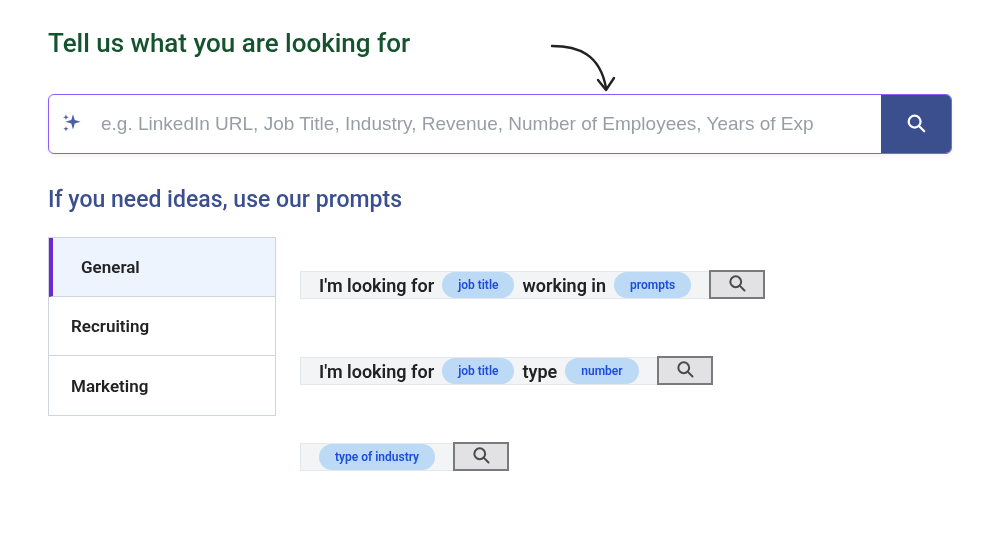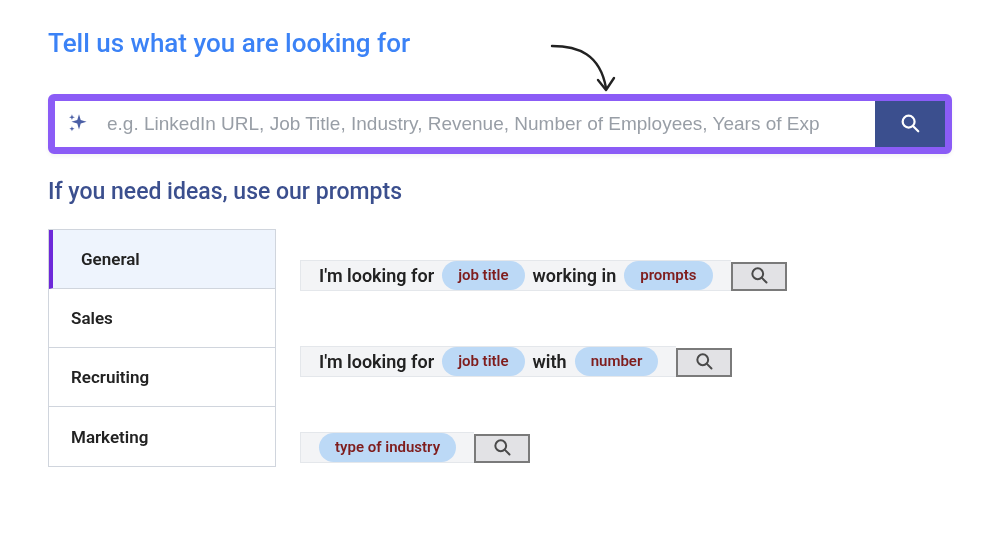--- a/index.html
+++ b/index.html
@@ -15,7 +15,7 @@
   .headline {
     font-size: 26px;
     font-weight: 500;
-    color: #3b82f6;
+    color: #14532d;
     display: inline-block;
   }
   .arrow-wrap {

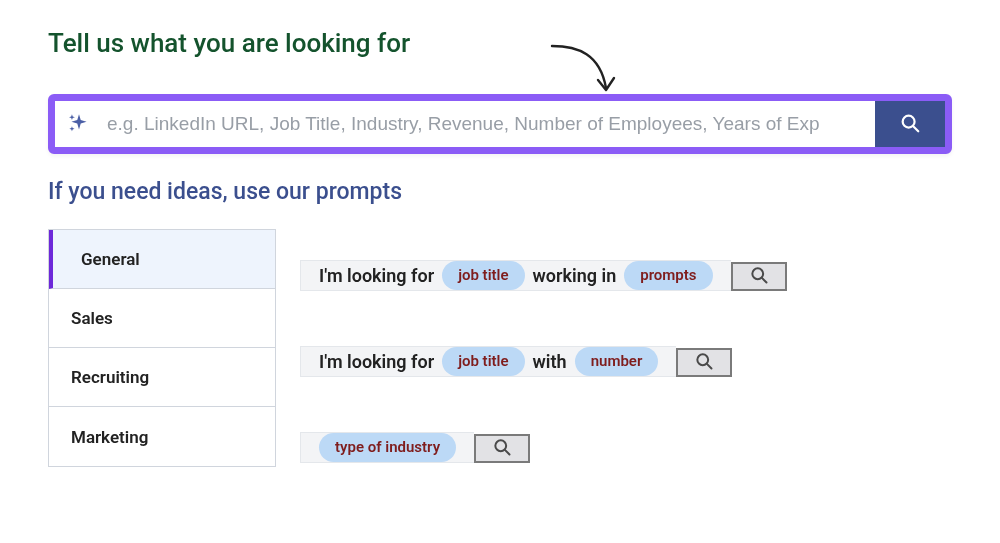--- a/index.html
+++ b/index.html
@@ -27,7 +27,7 @@
   .search-bar {
     margin-top: 18px;
     display: flex;
-    border: 7px solid #8b5cf6;
+    border: 1px solid #8b5cf6;
     border-radius: 6px;
     overflow: hidden;
     height: 60px;

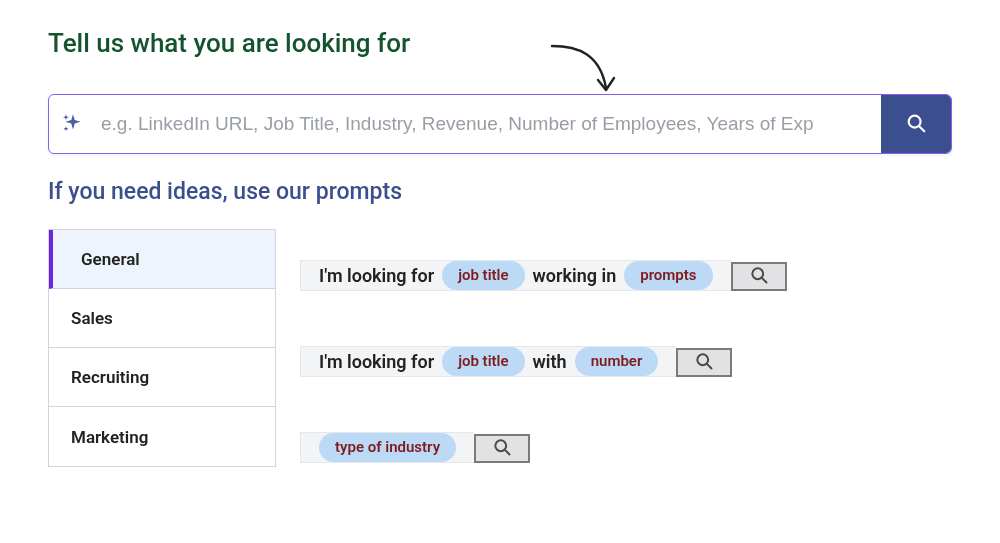--- a/index.html
+++ b/index.html
@@ -59,7 +59,7 @@
     cursor: pointer;
   }
   .sub-headline {
-    margin-top: 24px;
+    margin-top: 32px;
     font-size: 23px;
     font-weight: 500;
     color: #3b4f8e;

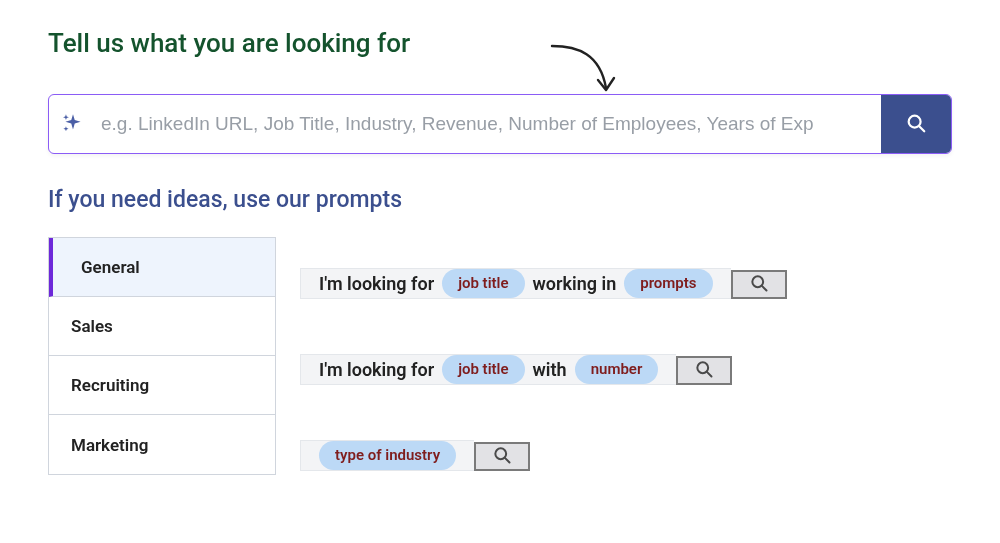--- a/index.html
+++ b/index.html
@@ -122,11 +122,11 @@
     display: inline-flex;
     align-items: center;
     background: #bcd9f6;
-    color: #7f1d1d;
+    color: #1d4ed8;
     font-weight: 600;
     border-radius: 999px;
     padding: 7px 16px;
-    font-size: 15px;
+    font-size: 12px;
     line-height: 1;
   }
   .prompt-go {

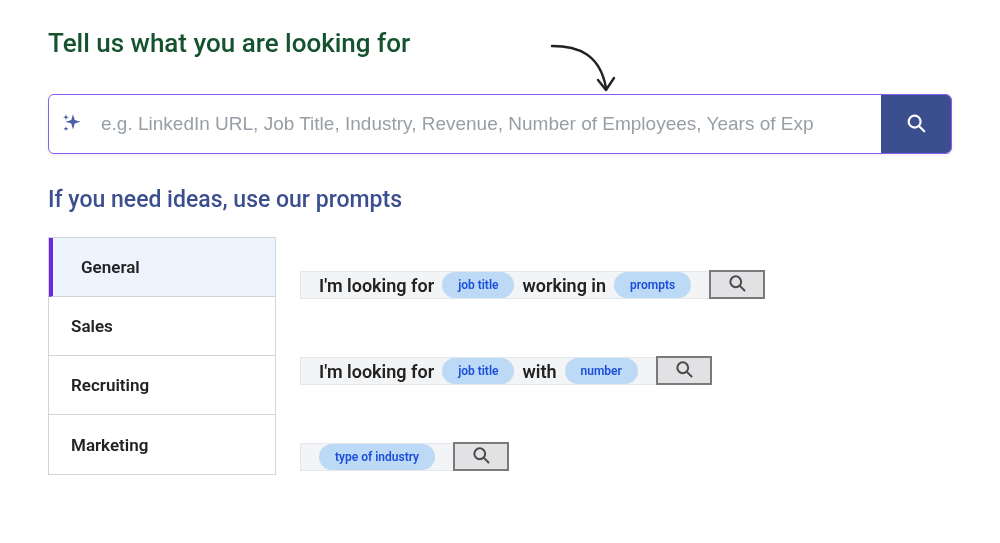--- a/index.html
+++ b/index.html
@@ -181,9 +181,6 @@
         <span>General</span>
       </div>
       <div class="tab">
-        <span>Sales</span>
-      </div>
-      <div class="tab">
         <span>Recruiting</span>
       </div>
       <div class="tab">

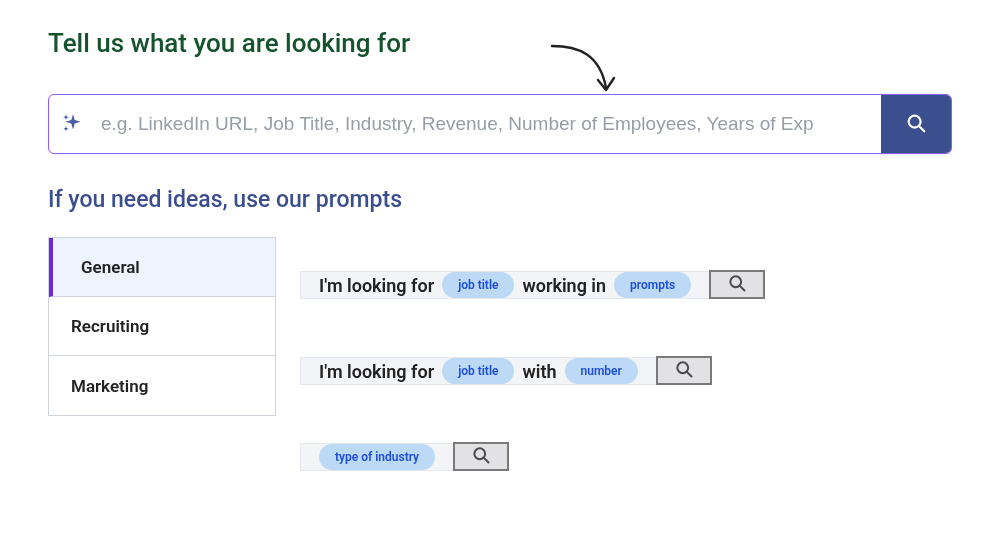--- a/index.html
+++ b/index.html
@@ -206,7 +206,7 @@
         <div class="prompt-text">
           <span>I'm looking for</span>
           <span class="chip">job title</span>
-          <span>with</span>
+          <span>type</span>
           <span class="chip">number</span>
         </div>
         <button class="prompt-go">

